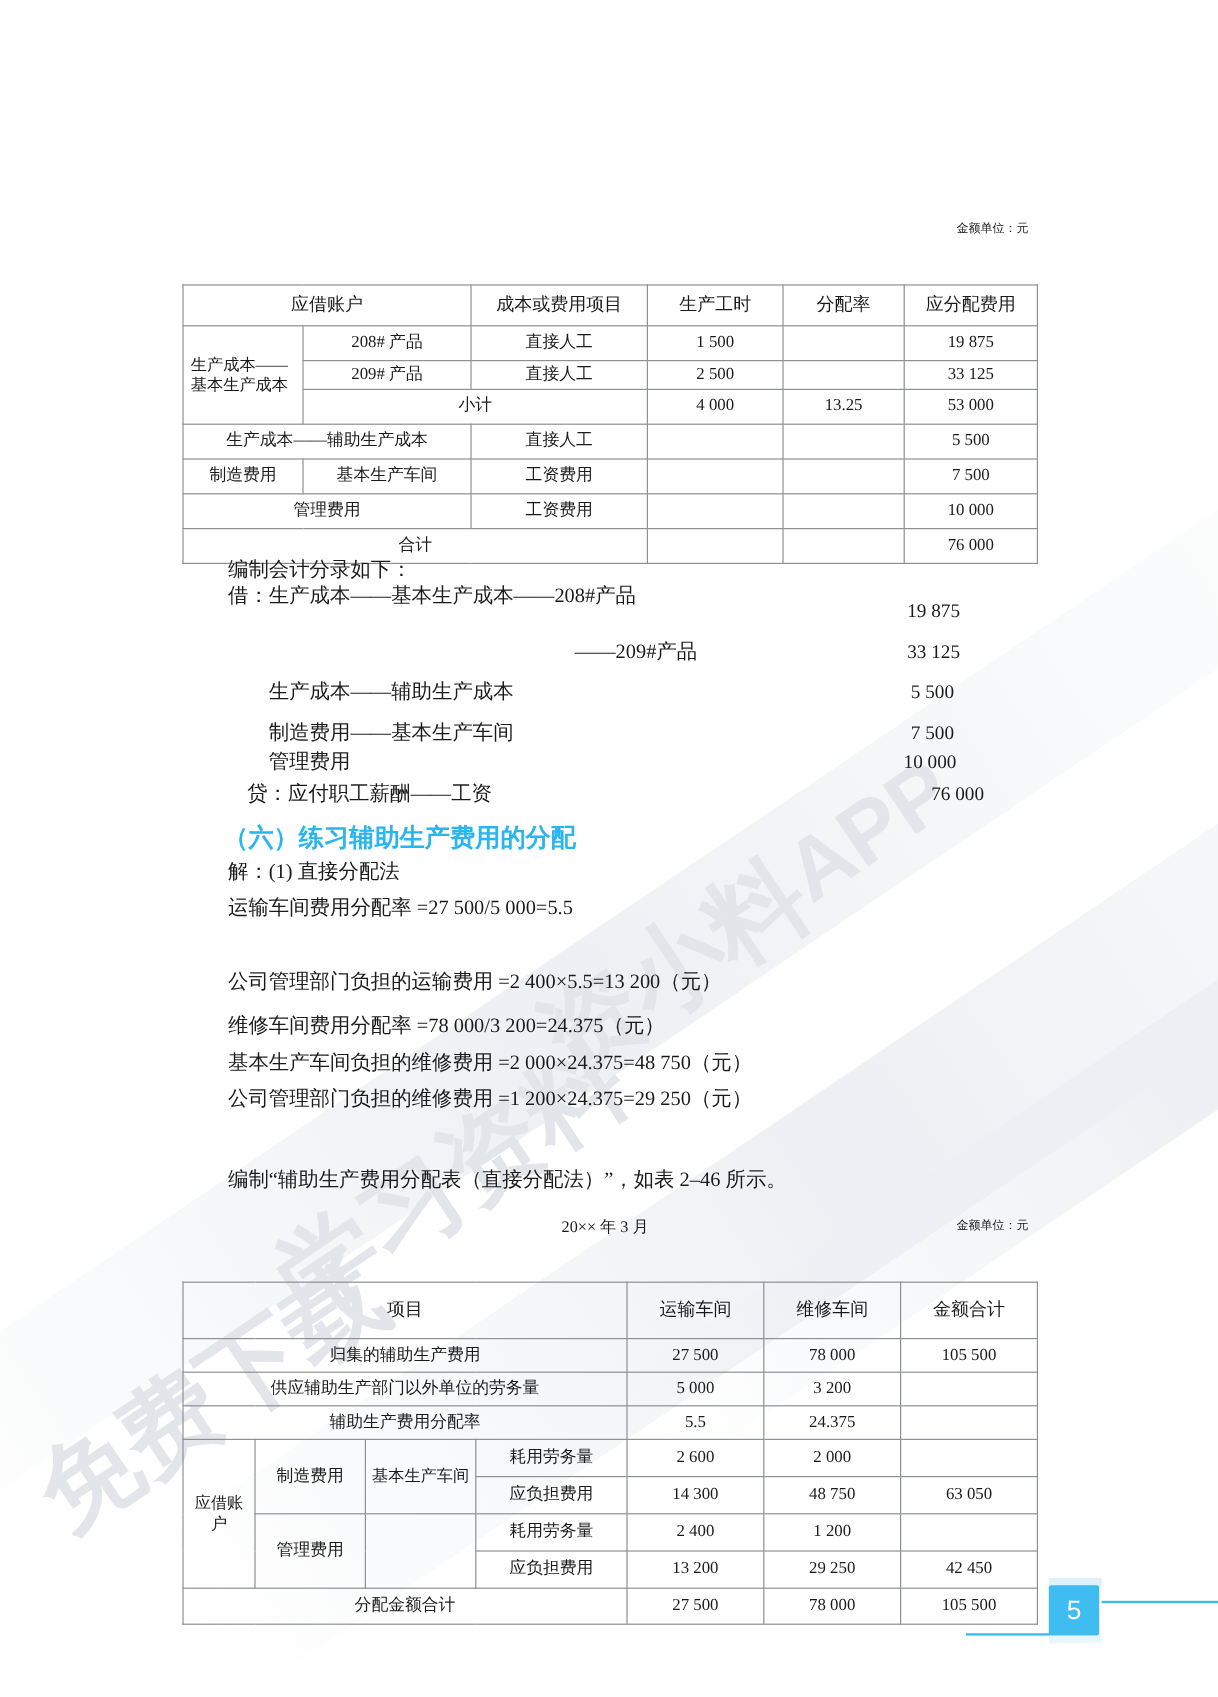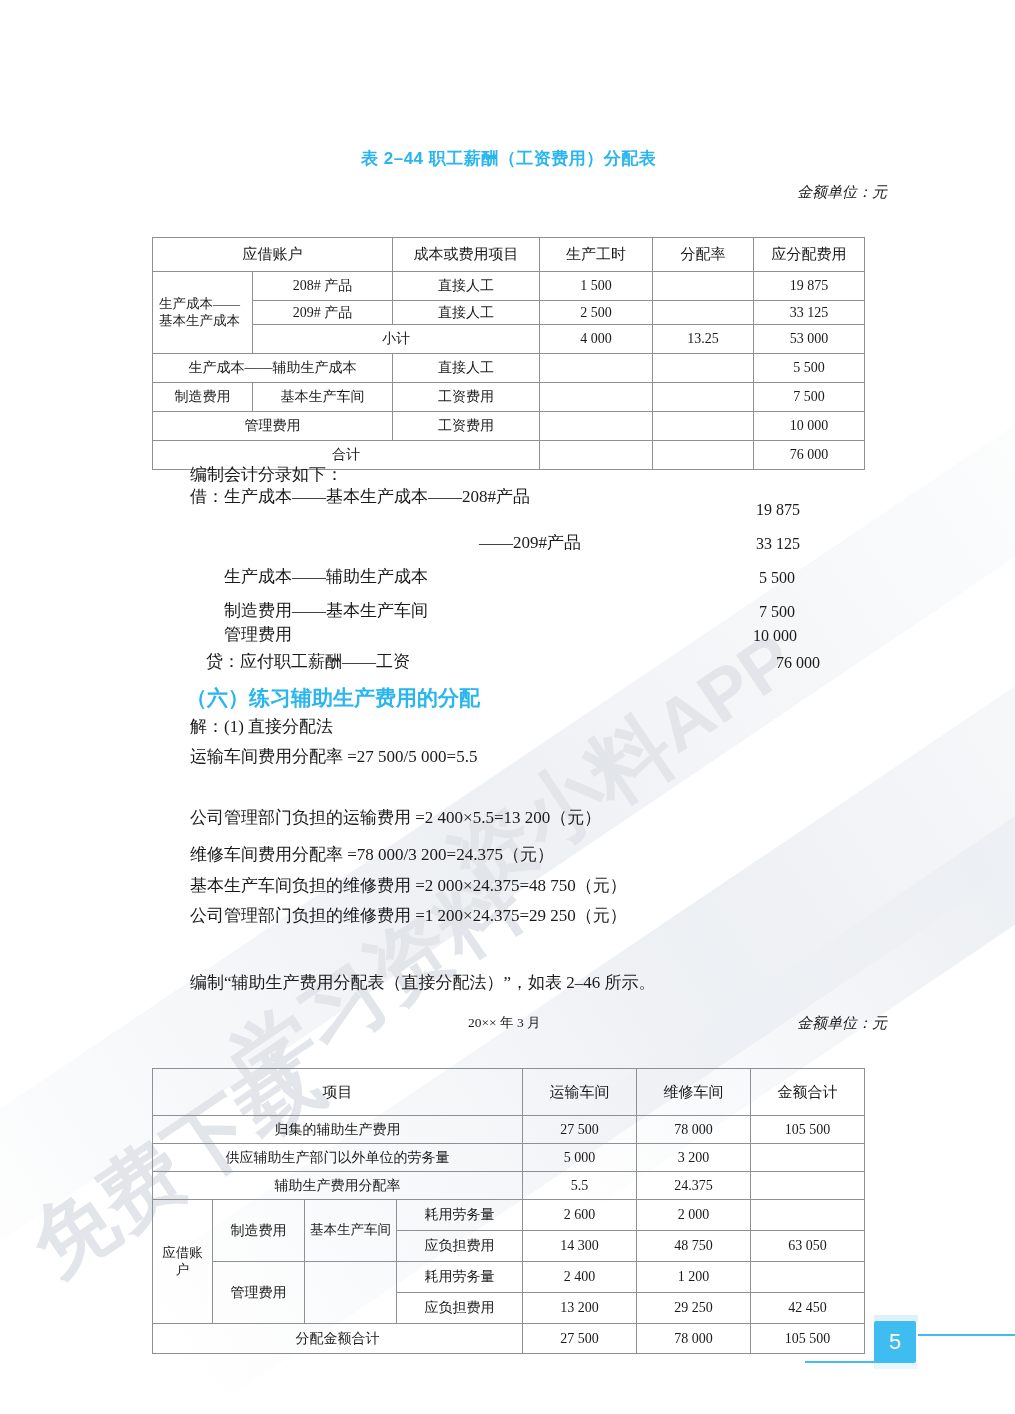--- a/index.html
+++ b/index.html
@@ -169,7 +169,6 @@
 
 <div id="page">
 
-  <div class="tbl-title" style="left:361px; top:147px;">表 2–44   职工薪酬（工资费用）分配表</div>
 
   <div class="unit-label" style="left:797px; top:183px;">金额单位：元</div>
 

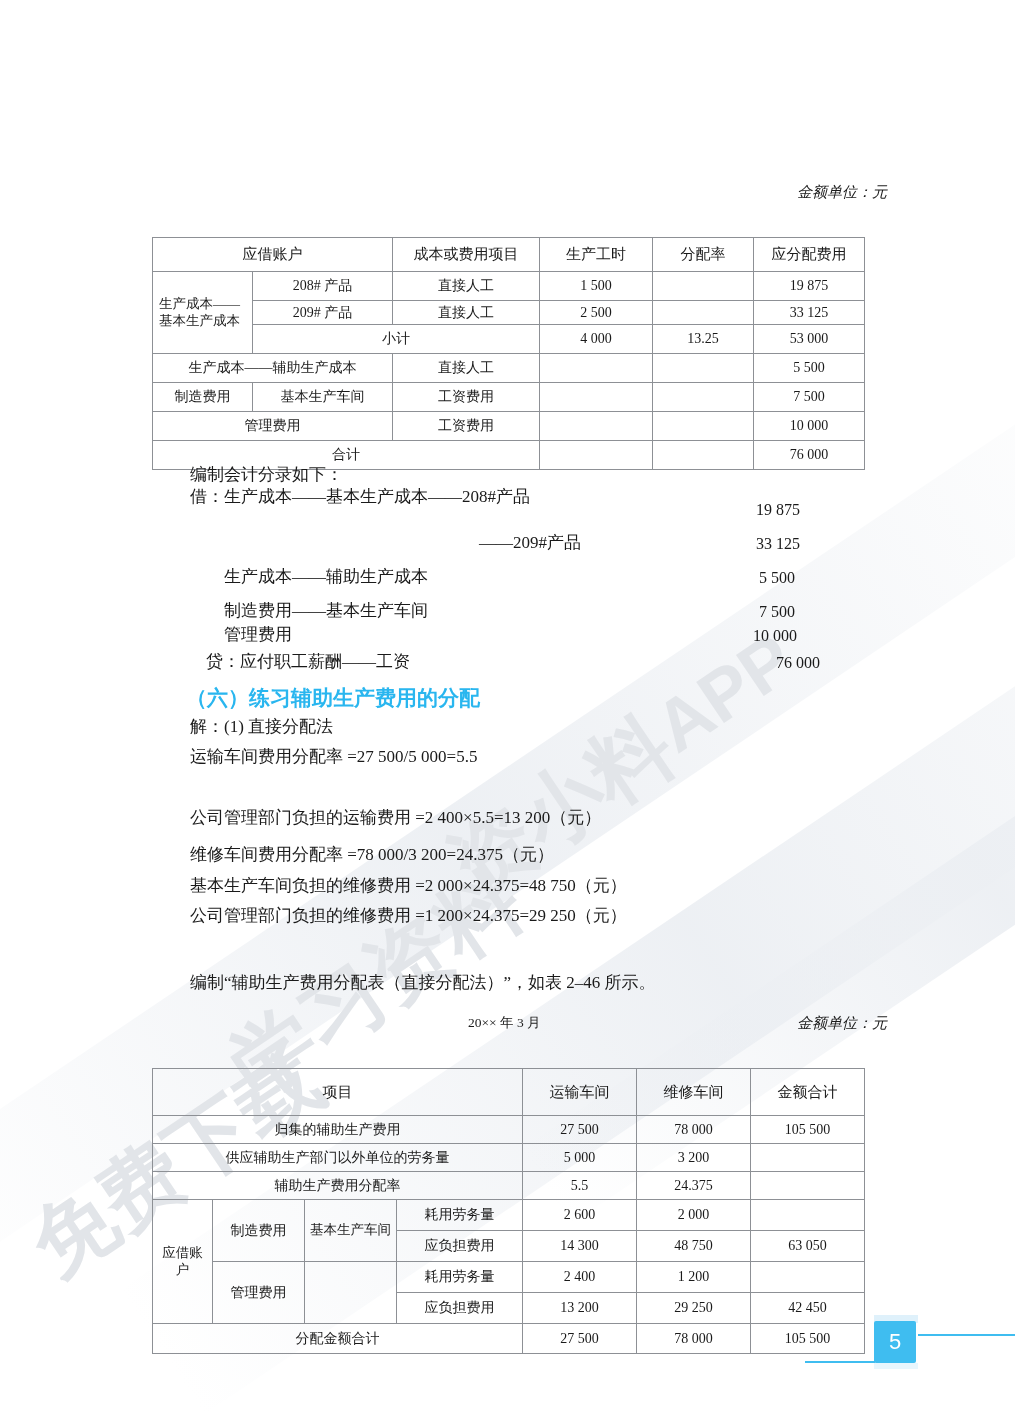--- a/index.html
+++ b/index.html
@@ -57,9 +57,8 @@
 
   .unit-label {
     position: absolute;
-    font-size: 15px;
-    white-space: nowrap;
-    font-style: italic;
+    font-size: 10px;
+    white-space: nowrap;
   }
   .date-label {
     position: absolute;

